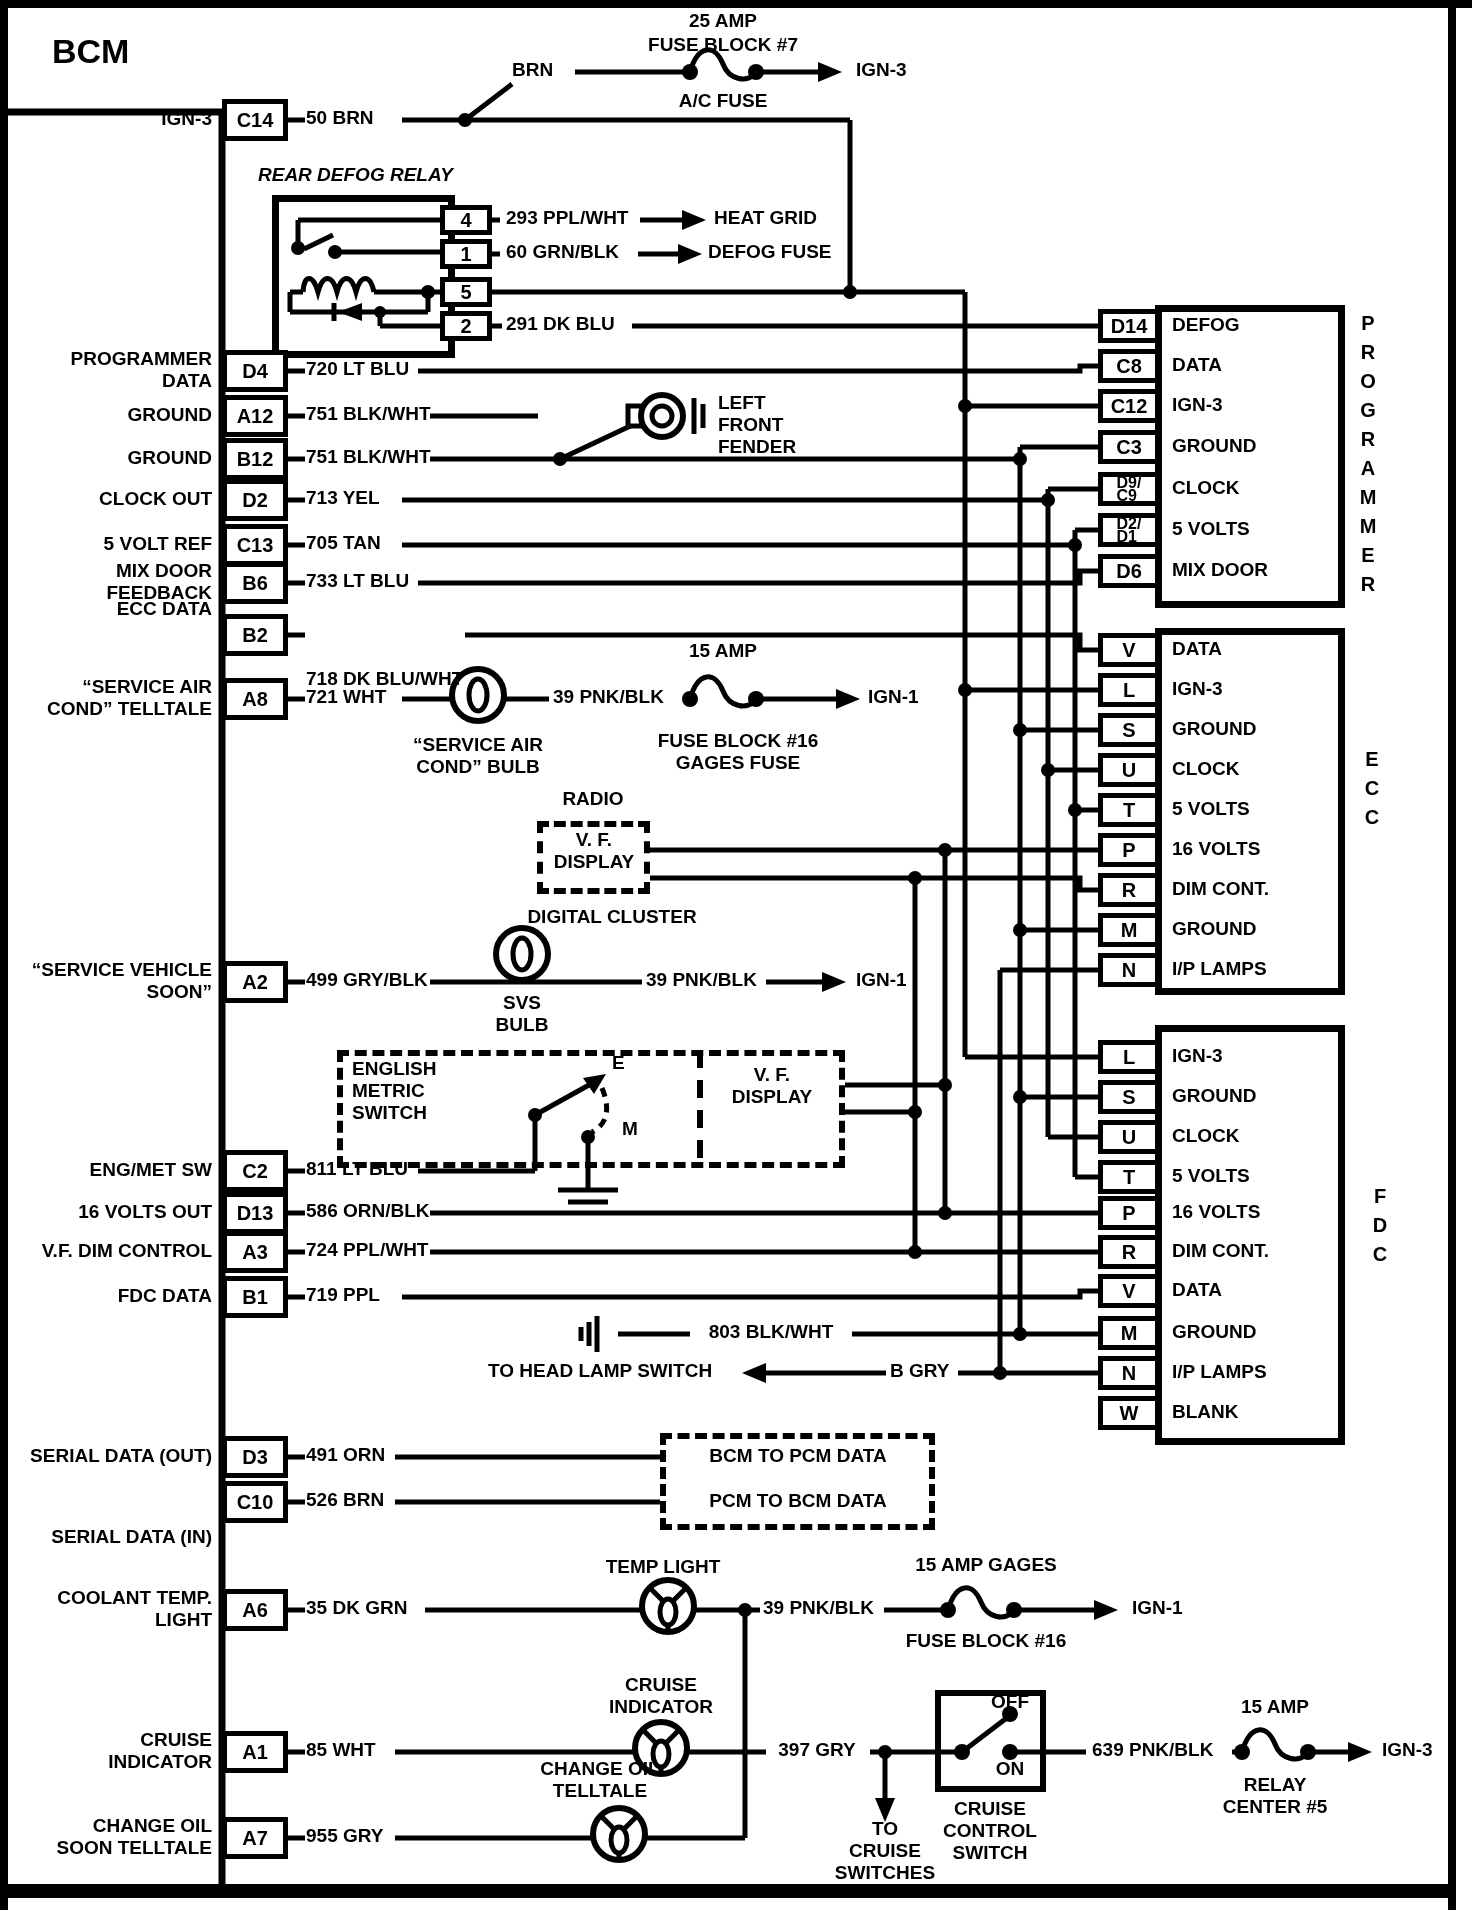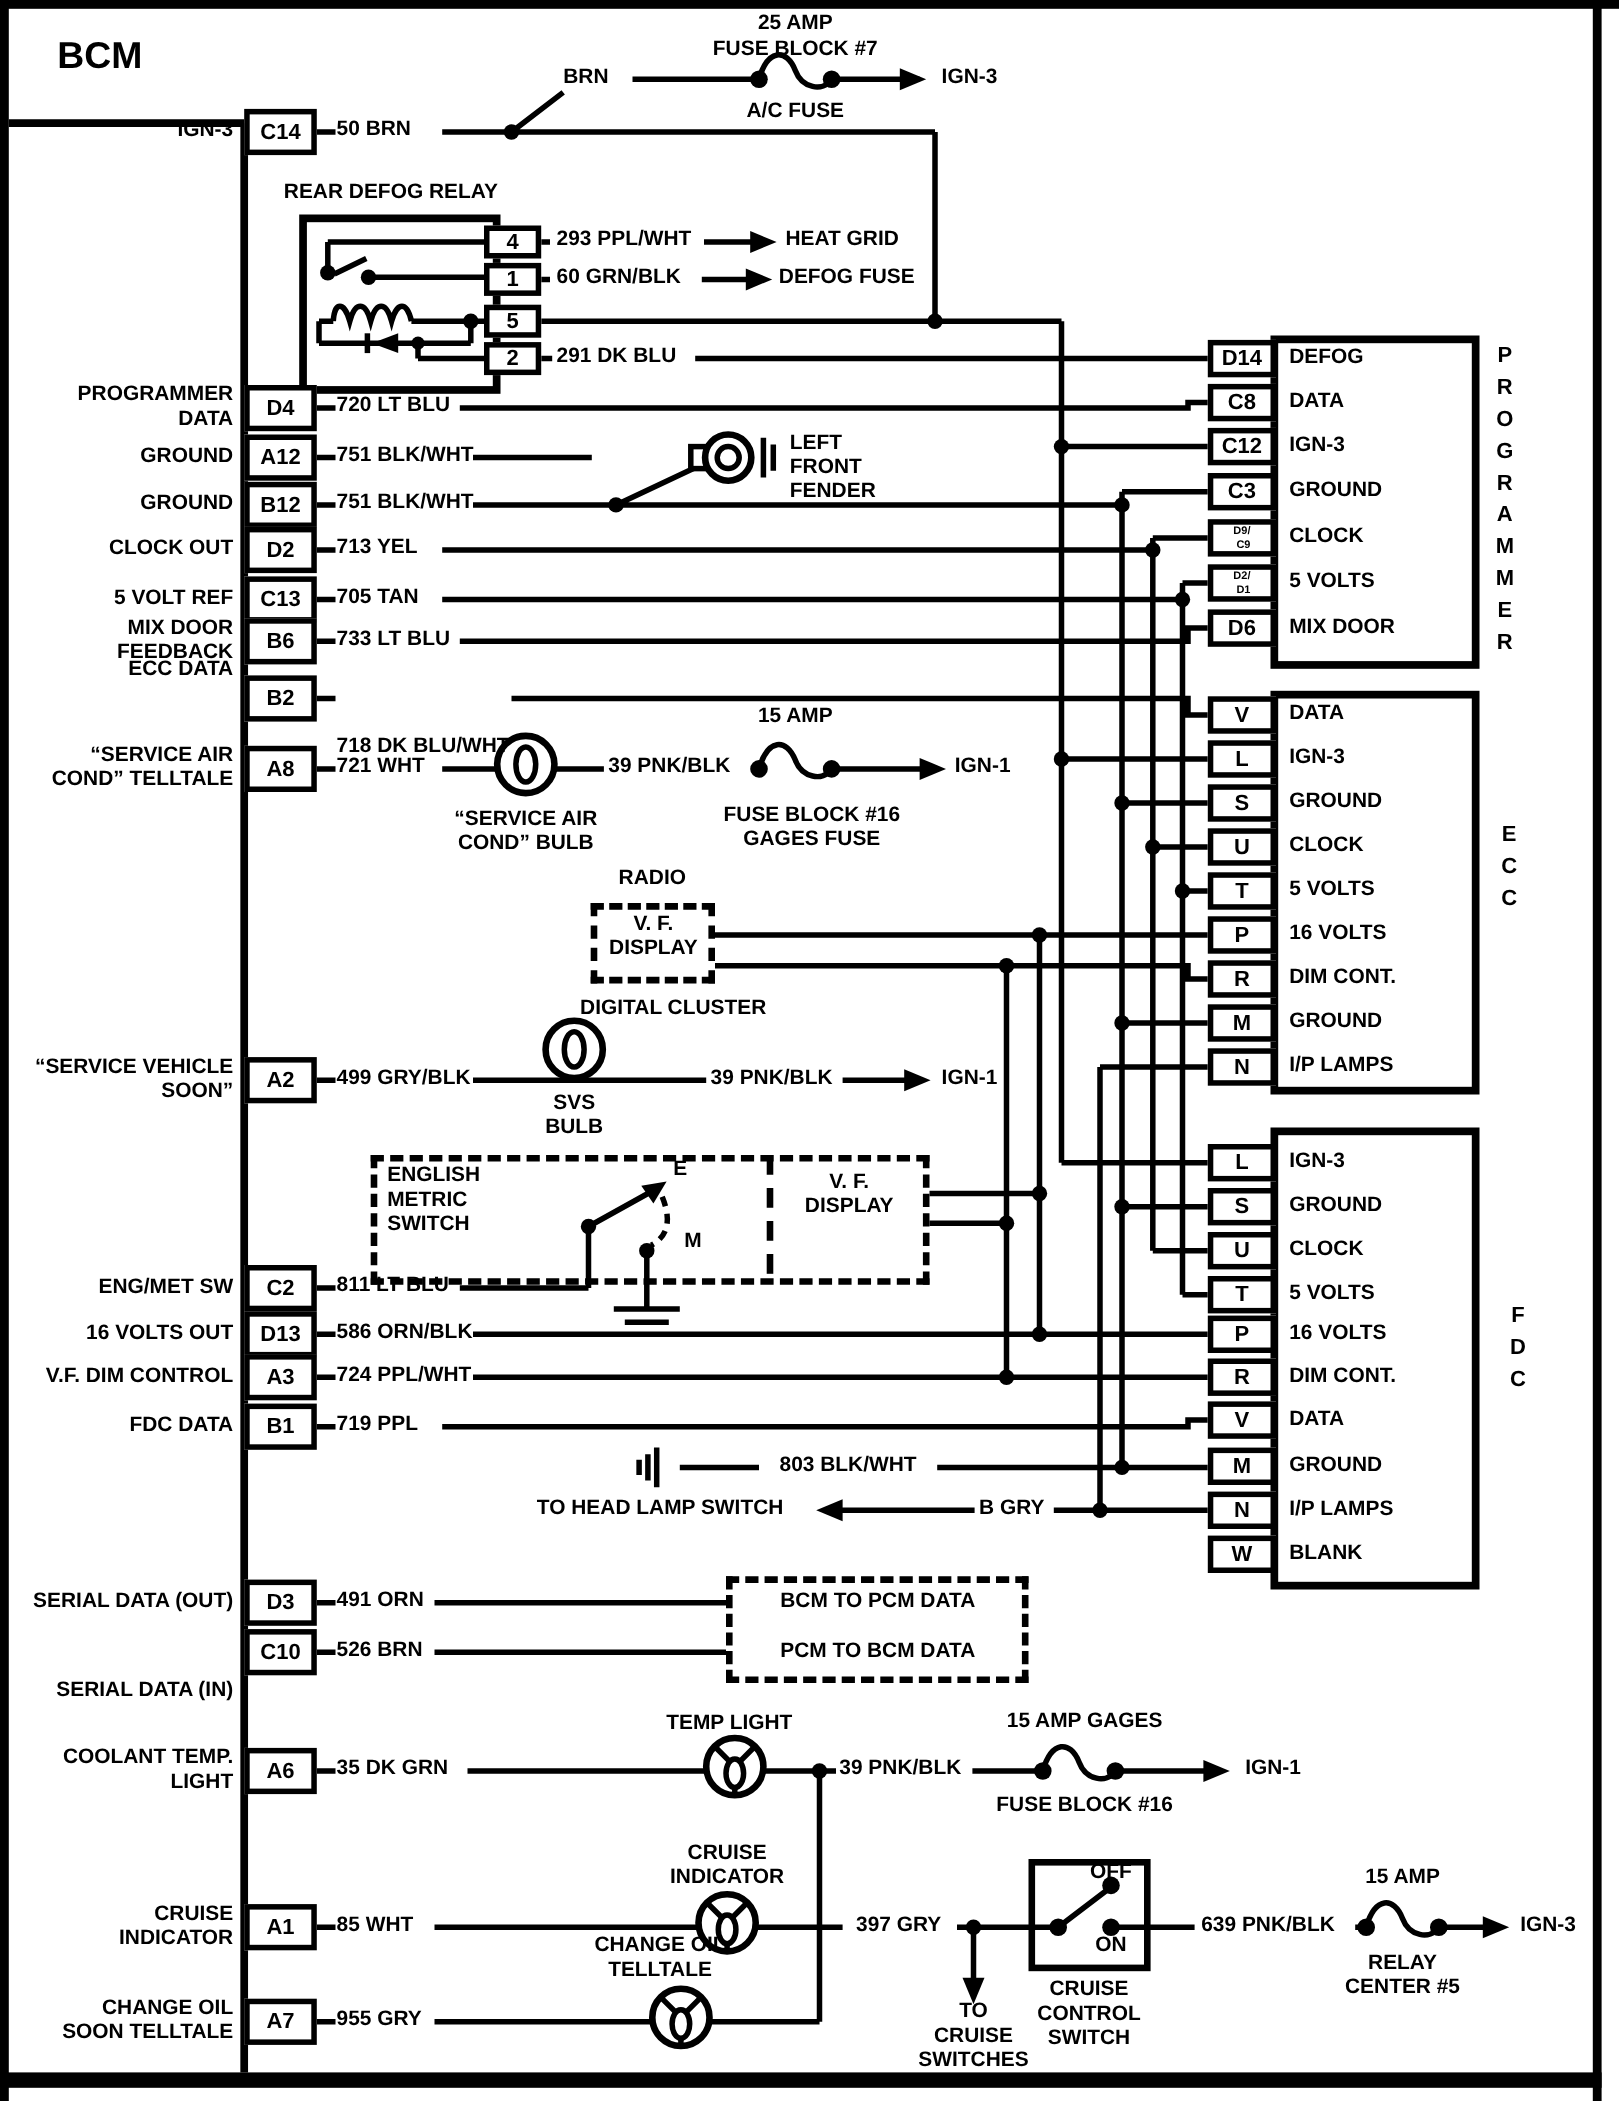--- a/index.html
+++ b/index.html
@@ -186,7 +186,7 @@
   <div class="t c" style="left:648px;top:90px;width:150px;">A/C FUSE</div>
   <div class="t" style="left:856px;top:59px;">IGN-3</div>
 
-  <div class="t" style="left:258px;top:164px;">REAR DEFOG RELAY</div>
+  <div class="t" style="left:258px;top:164px;font-style:italic;">REAR DEFOG RELAY</div>
   <div class="box" style="left:272px;top:195px;width:183px;height:163px;"></div>
   <div class="tab" style="left:440px;top:205px;width:52px;height:30px;">4</div>
   <div class="tab" style="left:440px;top:239px;width:52px;height:30px;">1</div>

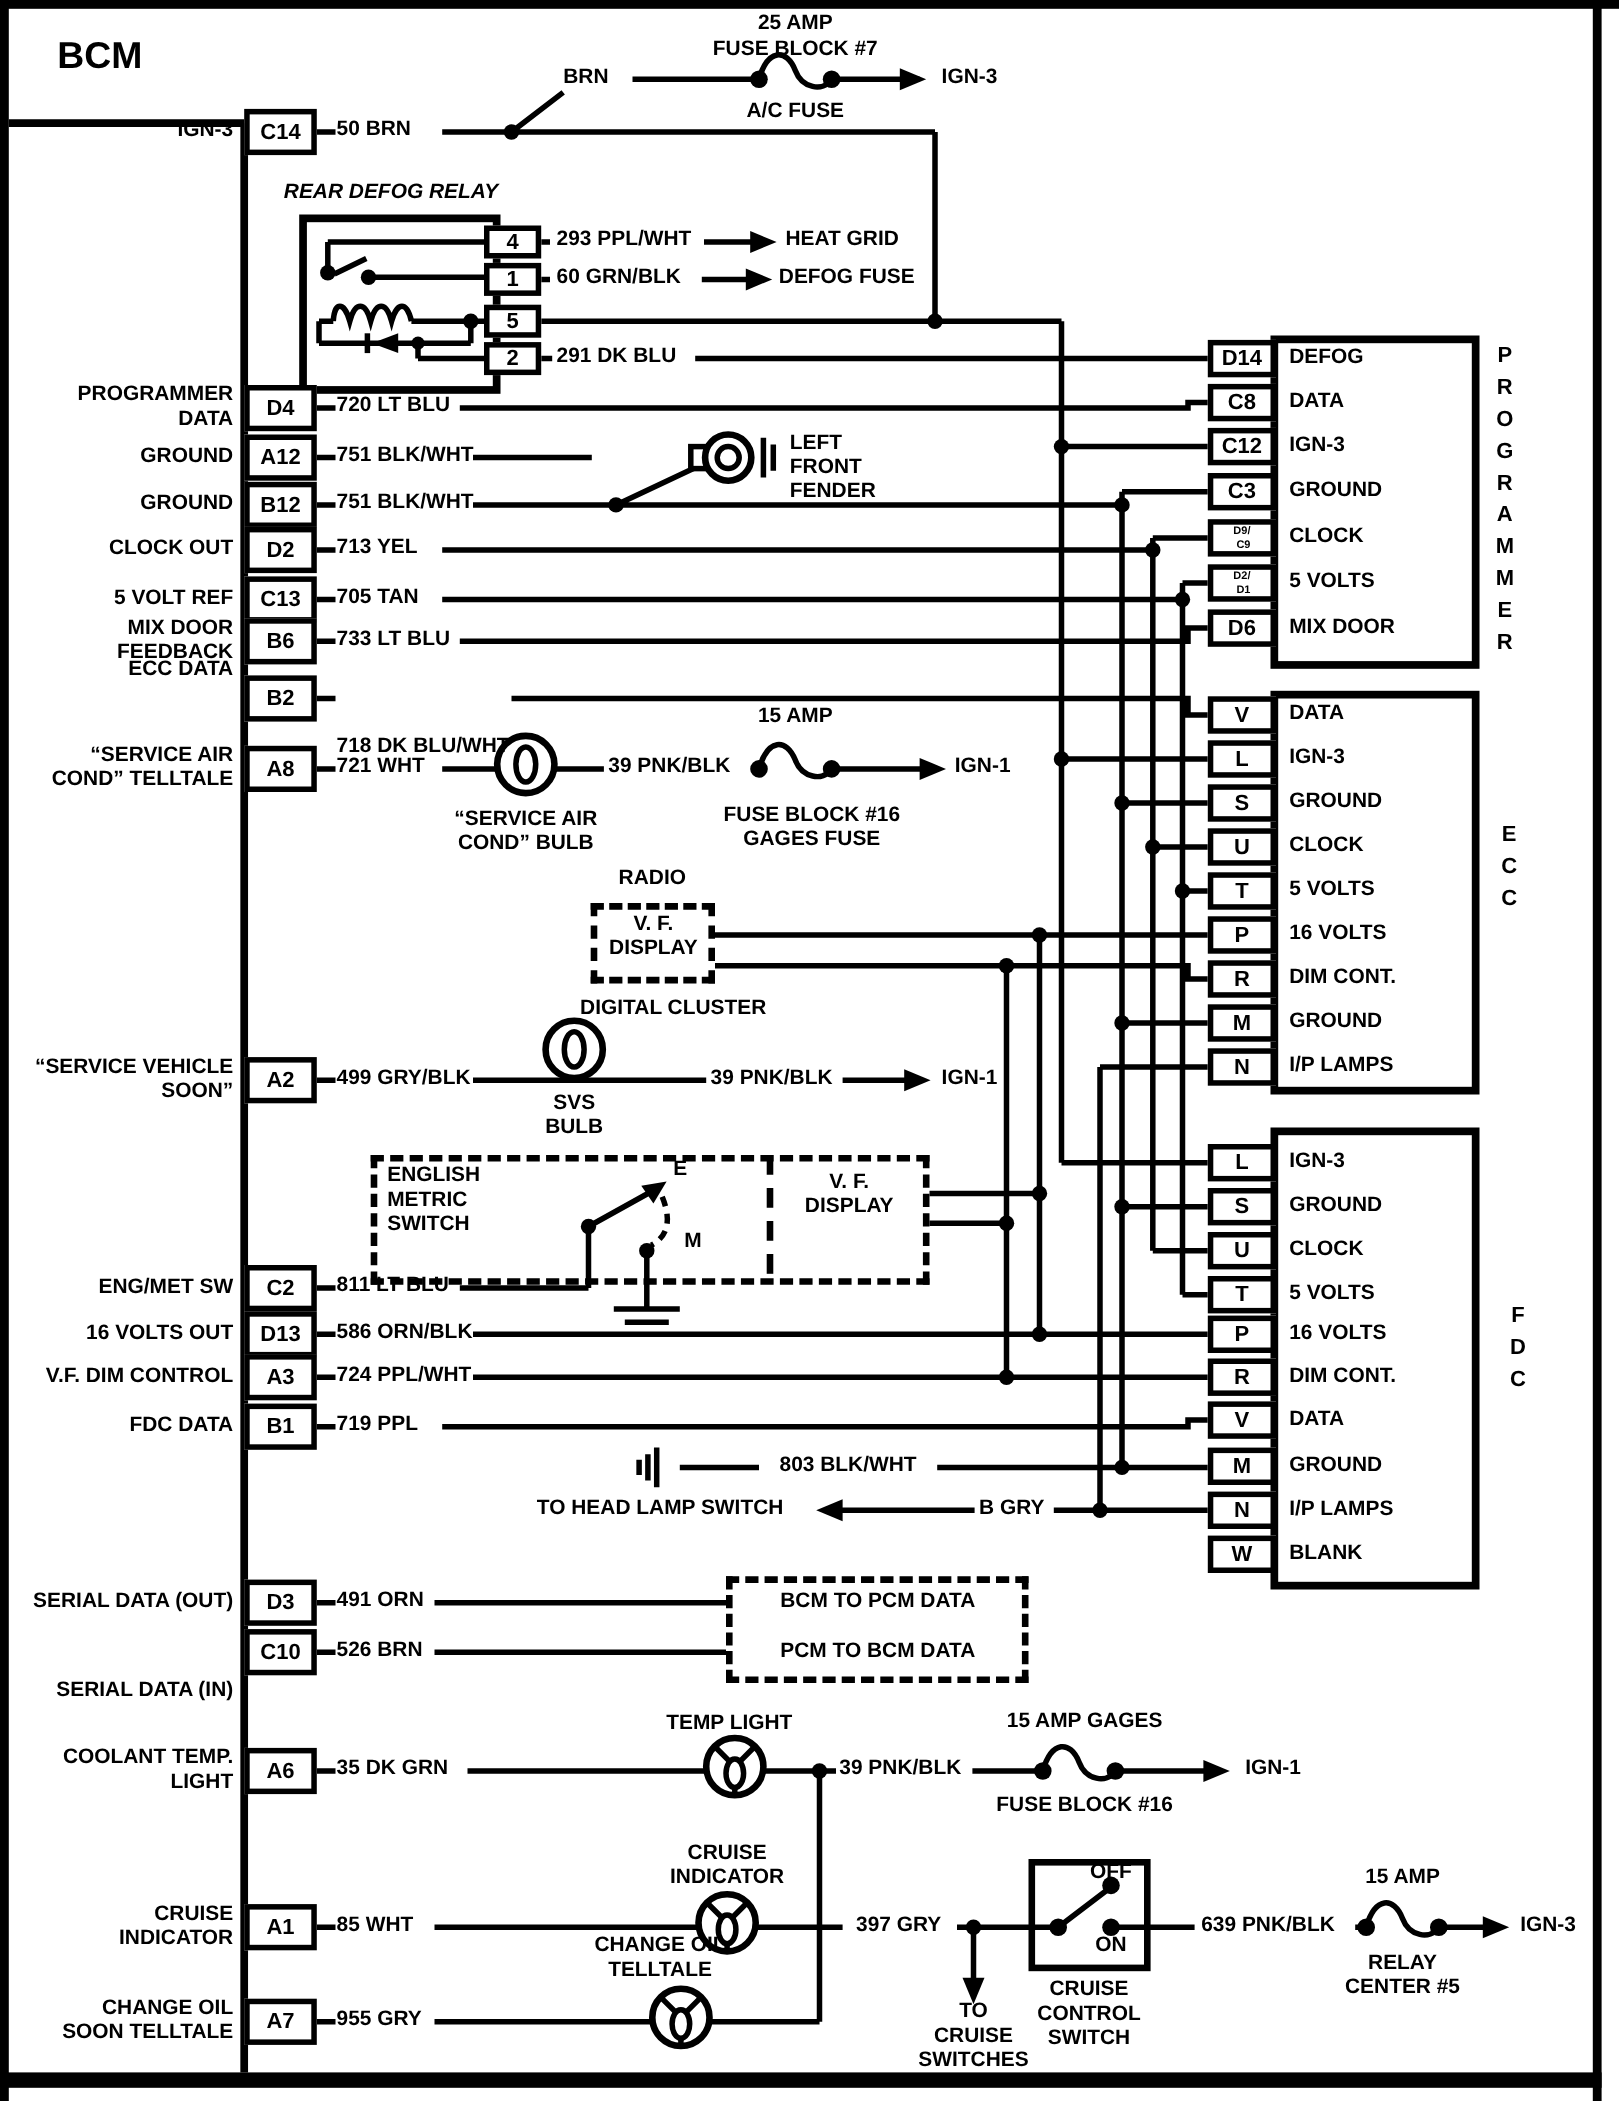--- a/index.html
+++ b/index.html
@@ -12,7 +12,7 @@
   .bg{background:#fff;}
   .tab{position:absolute;border:5px solid #000;background:#fff;box-sizing:border-box;
        display:flex;align-items:center;justify-content:center;font-weight:bold;font-size:20px;}
-  .tab.sm{font-size:10px;line-height:13px;white-space:pre-line;text-align:right;}
+  .tab.sm{font-size:16px;line-height:13px;white-space:pre-line;text-align:left;}
   .box{position:absolute;border:7px solid #000;box-sizing:border-box;}
   .dash{position:absolute;border:6px dashed #000;box-sizing:border-box;}
   .vlab{position:absolute;writing-mode:vertical-lr;text-orientation:upright;

